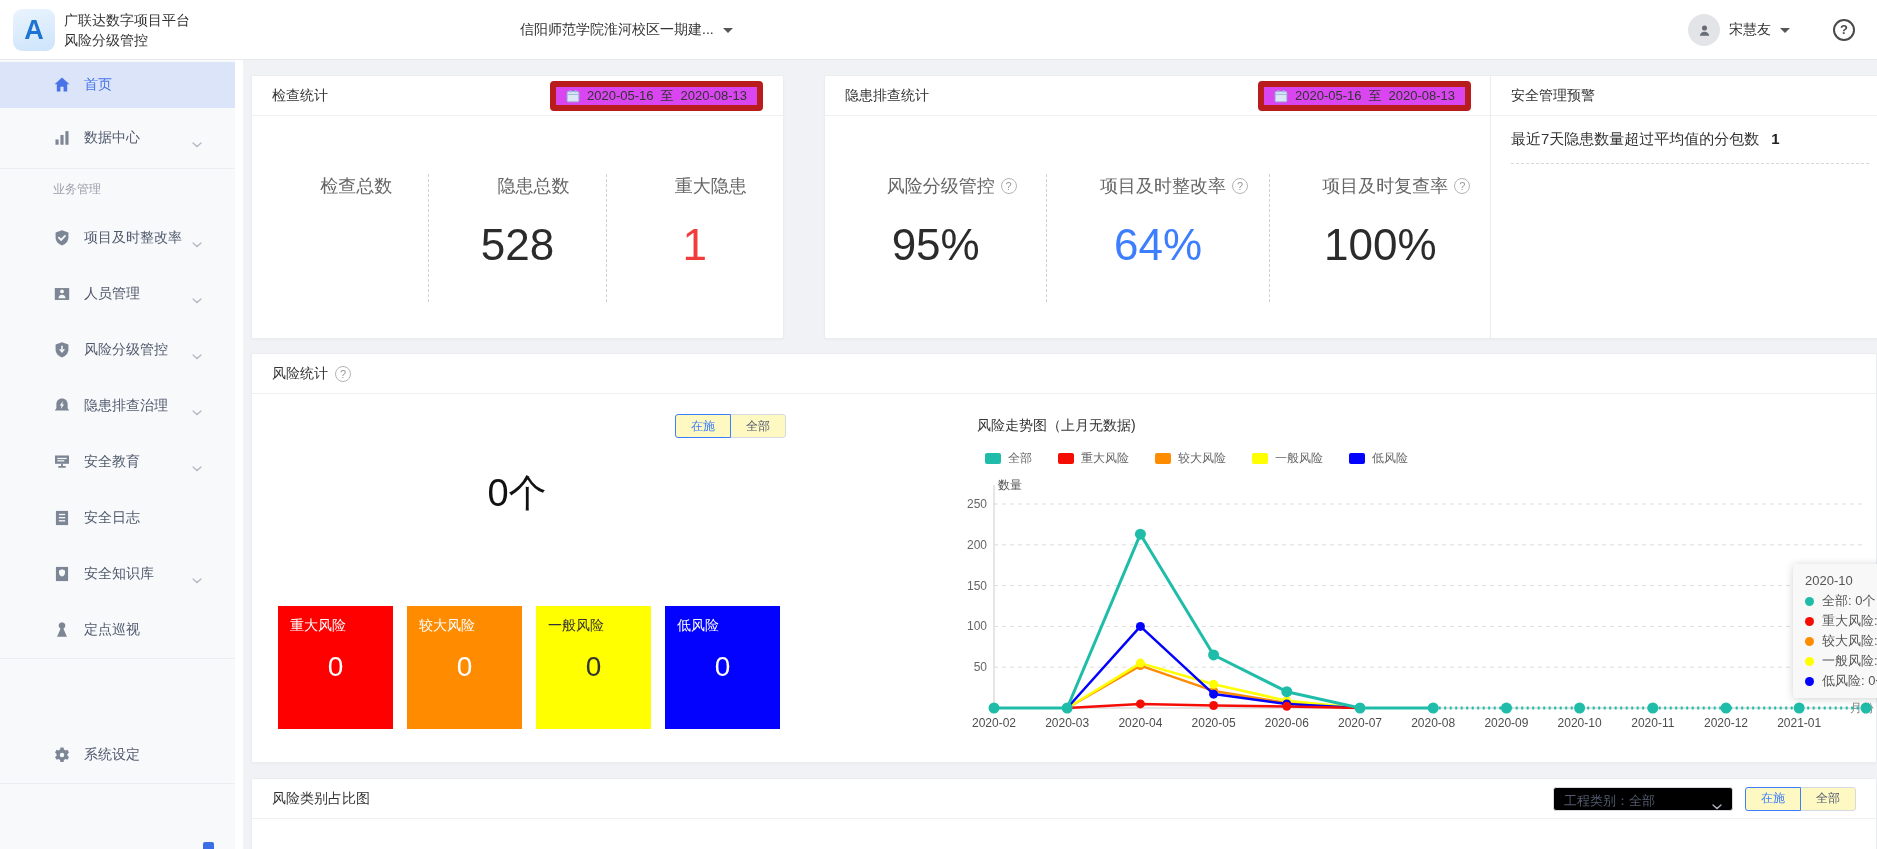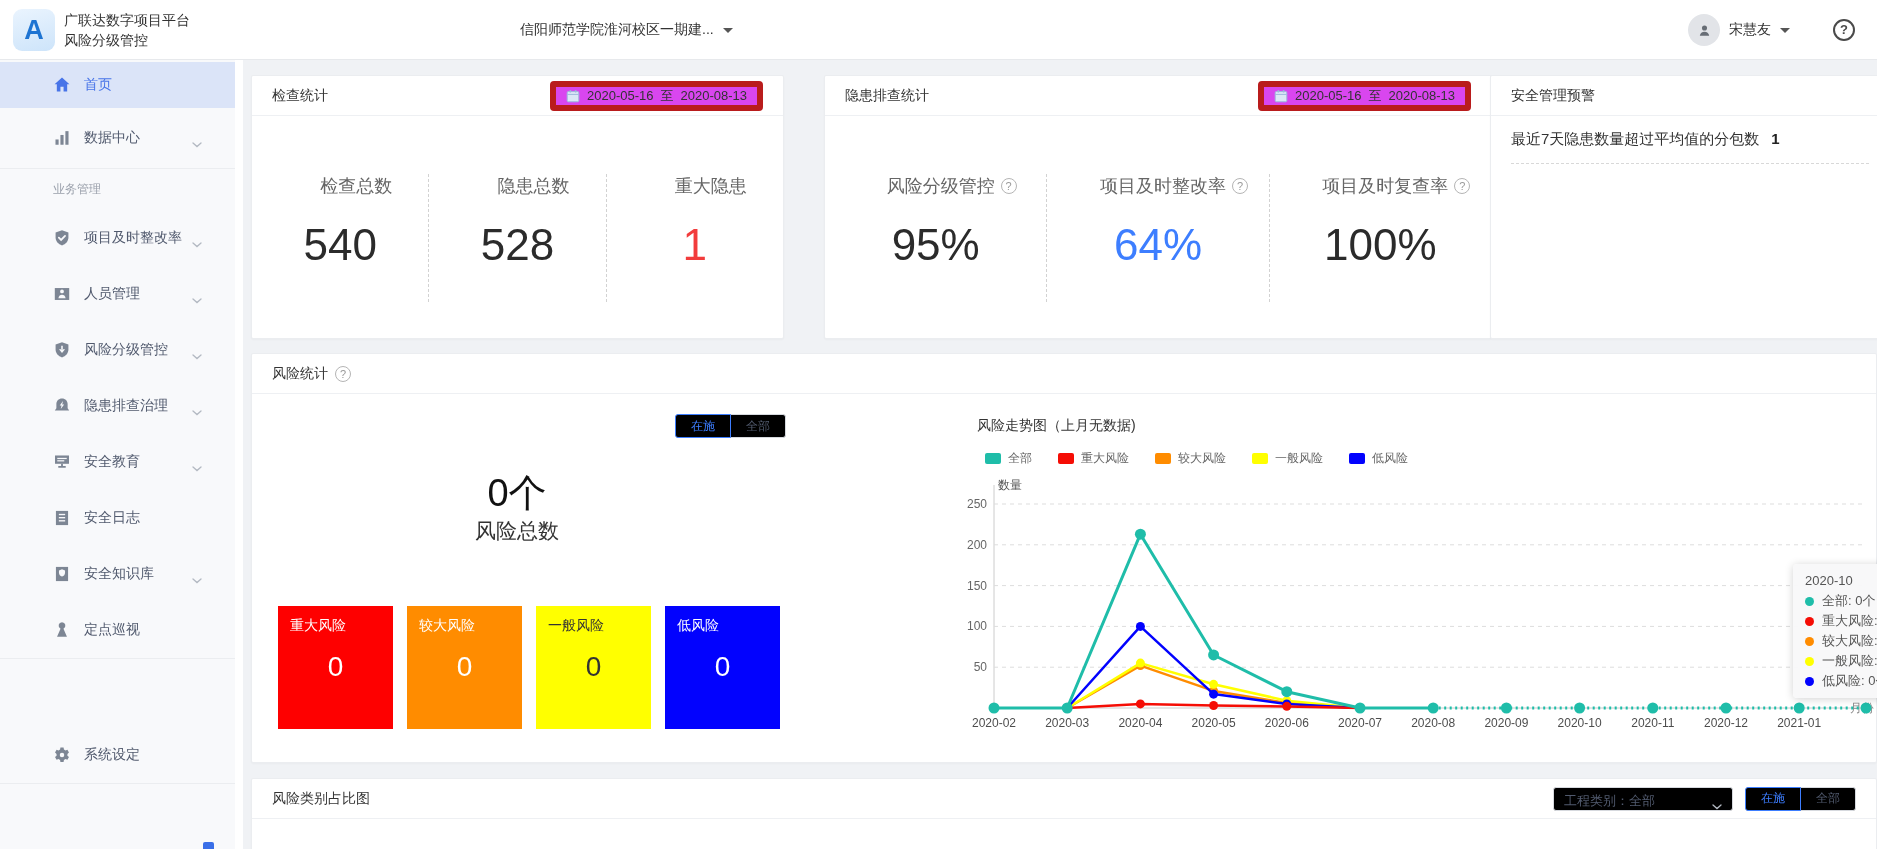--- a/index.html
+++ b/index.html
@@ -282,7 +282,6 @@
         <div class="stat-label">
           <span>检查总数</span>
         </div>
-        <div class="stat-value" style="color: rgb(43, 43, 43);">540</div>
       </div>
       <div class="stat-col">
         <div class="stat-label">

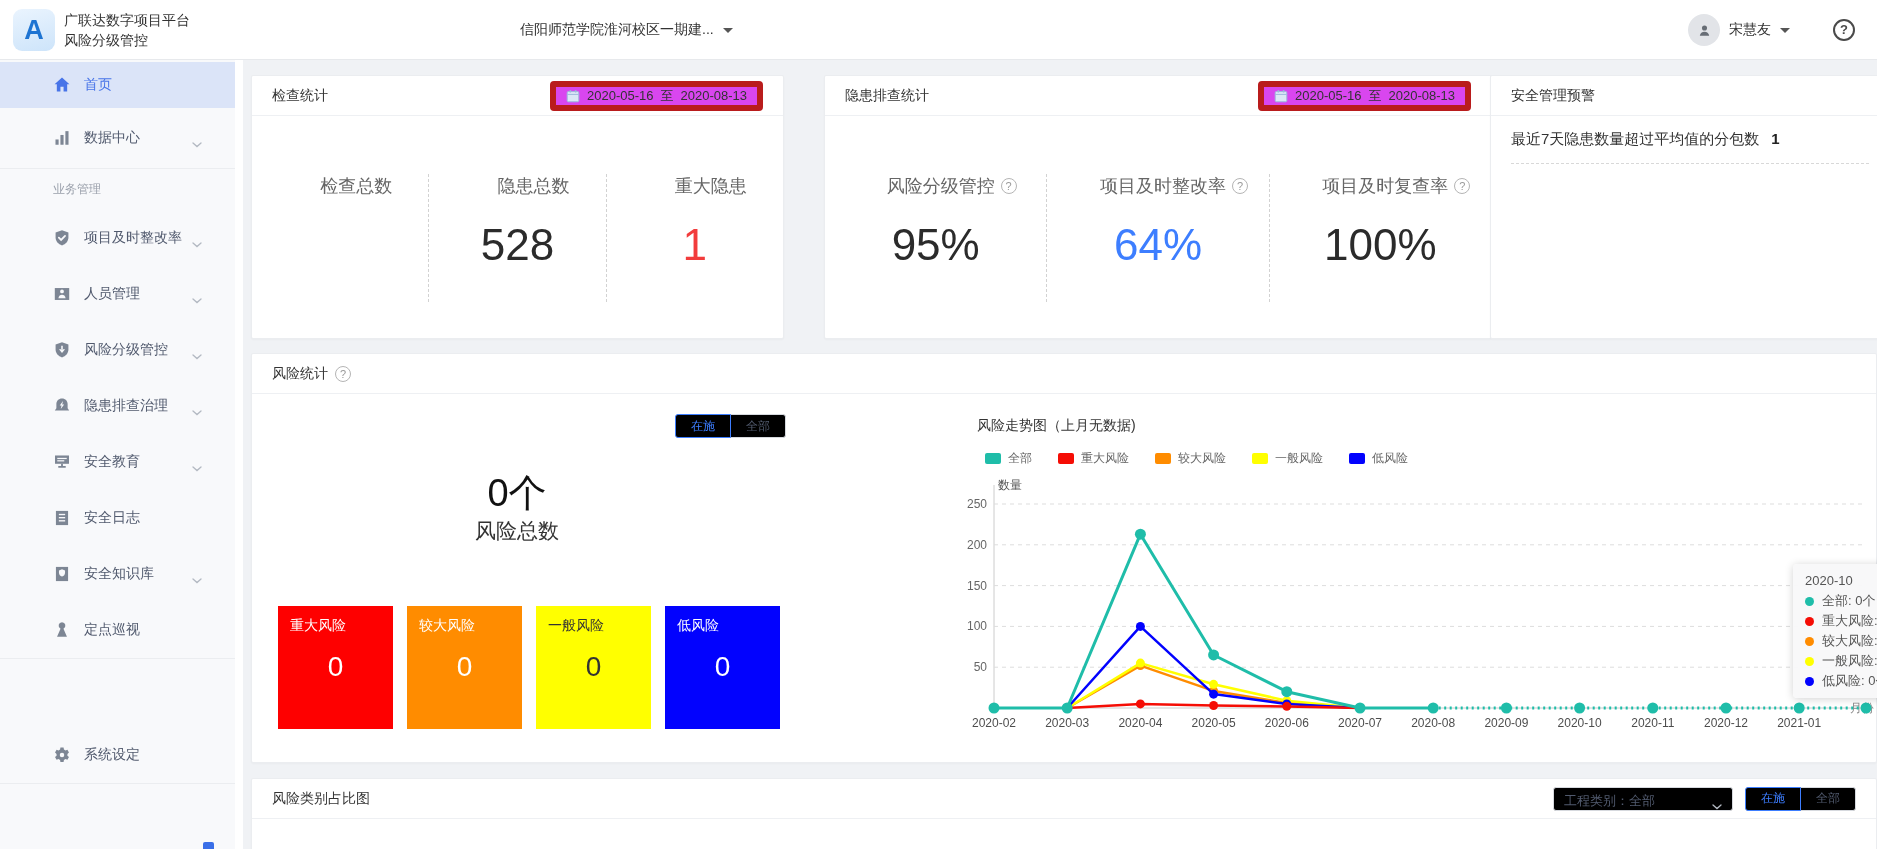--- a/index.html
+++ b/index.html
@@ -64,7 +64,7 @@
 
   
   .toggle { display:inline-flex; }
-  .toggle button { height:24px; padding:0 15px; background:#000000; border:1px solid #d6d9de;
+  .toggle button { height:24px; padding:0 15px; background:#fef9c3; border:1px solid #d6d9de;
     font-size:12px; color:#515a6e; cursor:pointer; font-family:inherit; }
   .toggle button:first-child { border-radius:3px 0 0 3px; }
   .toggle button:last-child { border-radius:0 3px 3px 0; margin-left:-1px; }

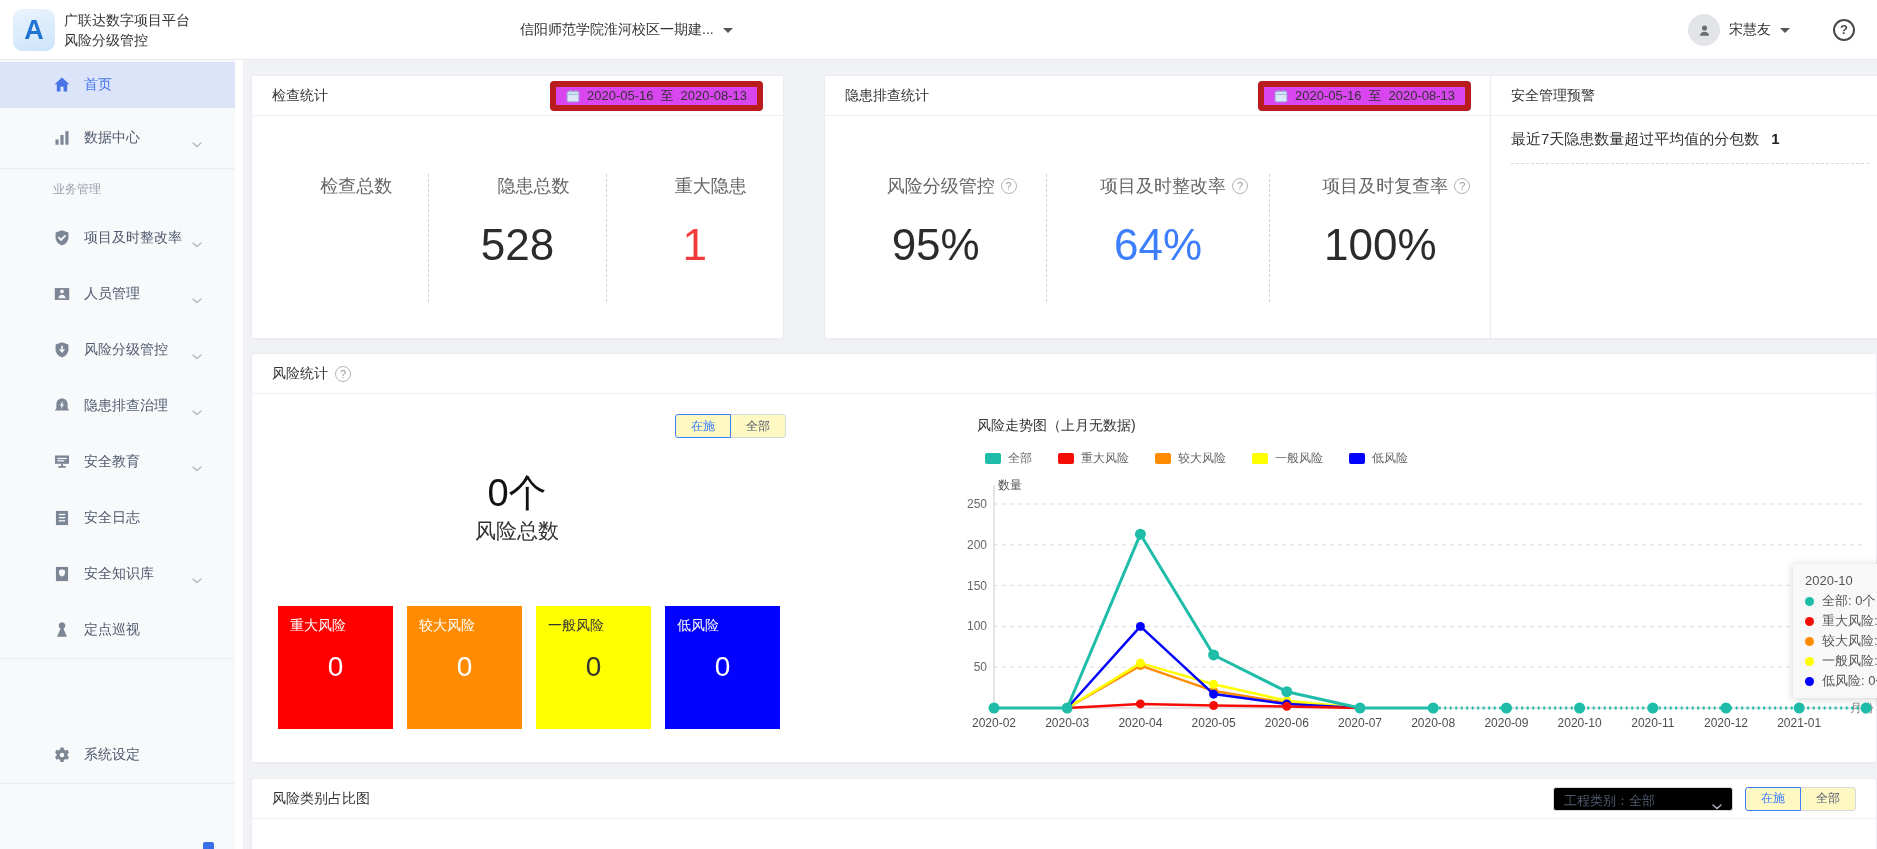--- a/index.html
+++ b/index.html
@@ -360,7 +360,6 @@
     </div>
 
   <div class="risk-total-num">0个</div>
-  <div class="risk-total-label">风险总数</div>
   <div class="risk-boxes" id="risk-boxes">
       <div class="risk-box" style="background: rgb(254, 0, 0); color: rgb(255, 255, 255);">
         <div class="bl">重大风险</div>

